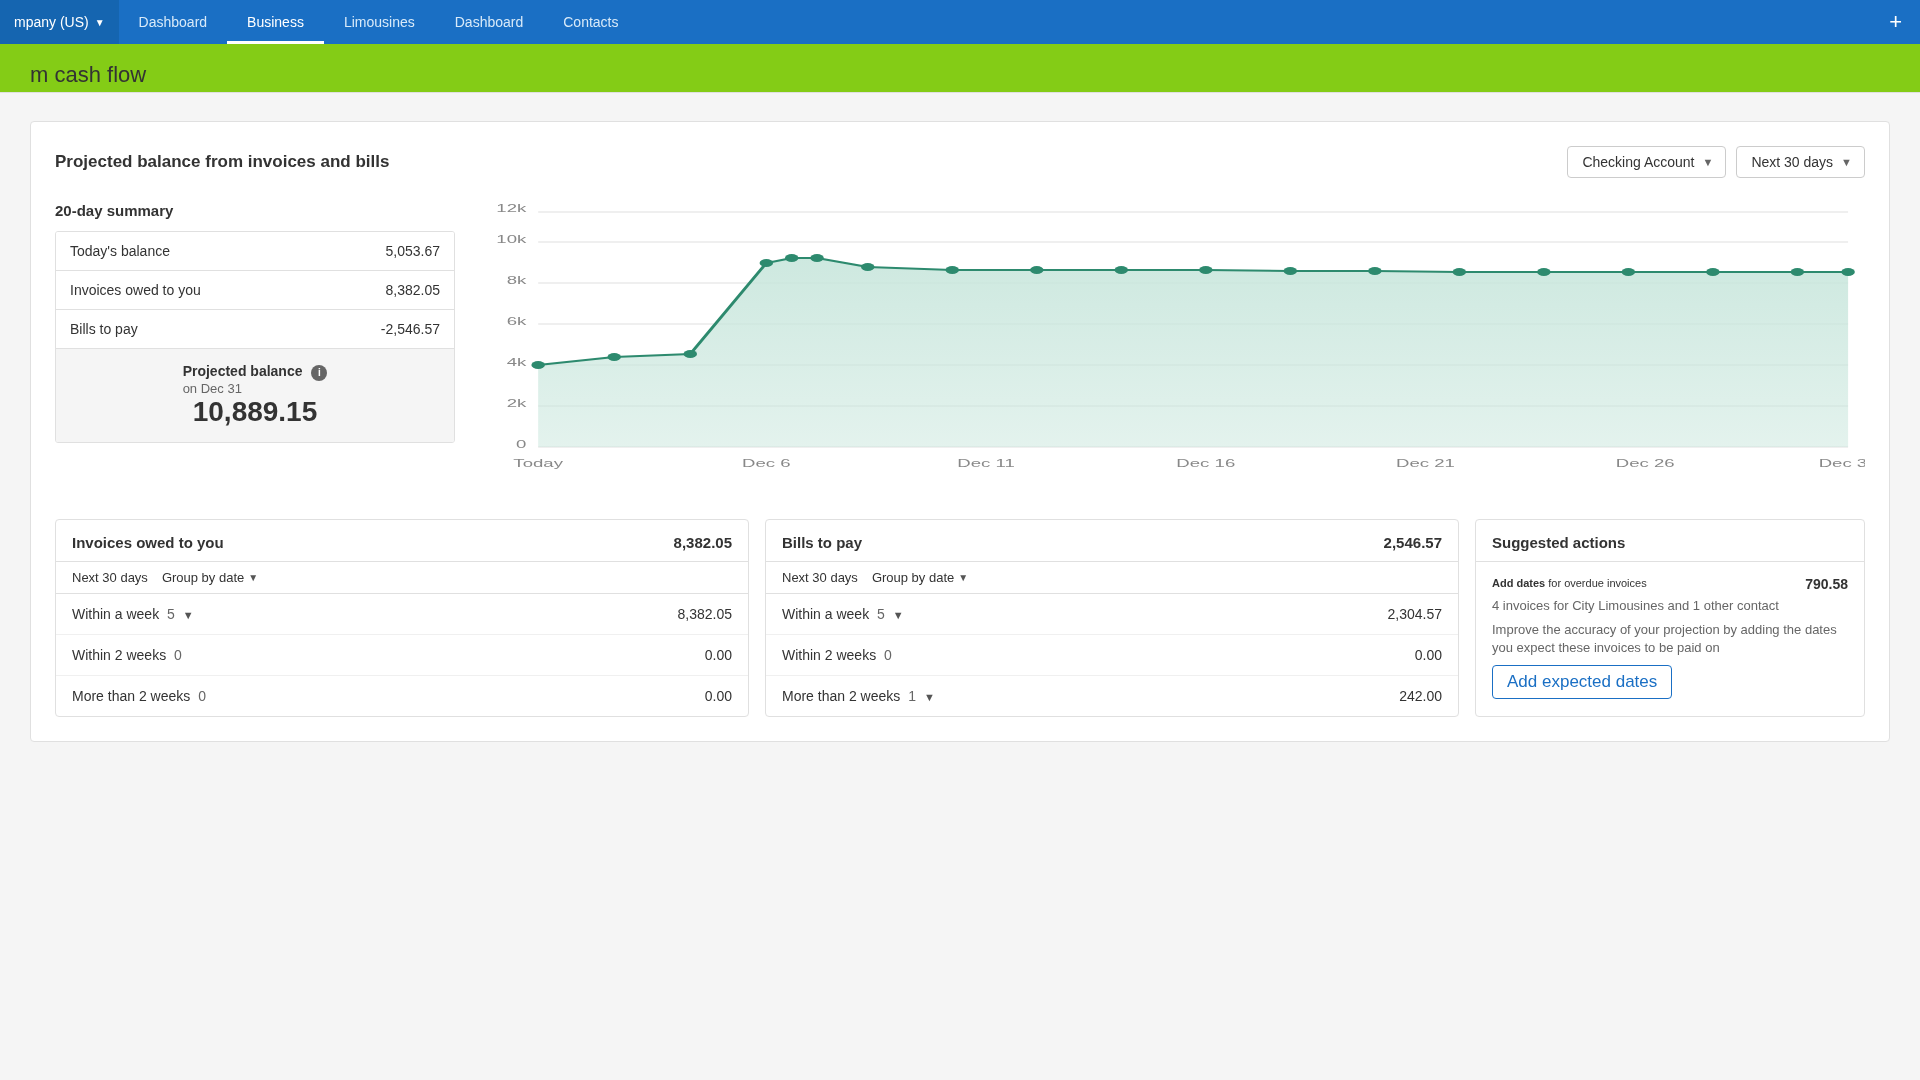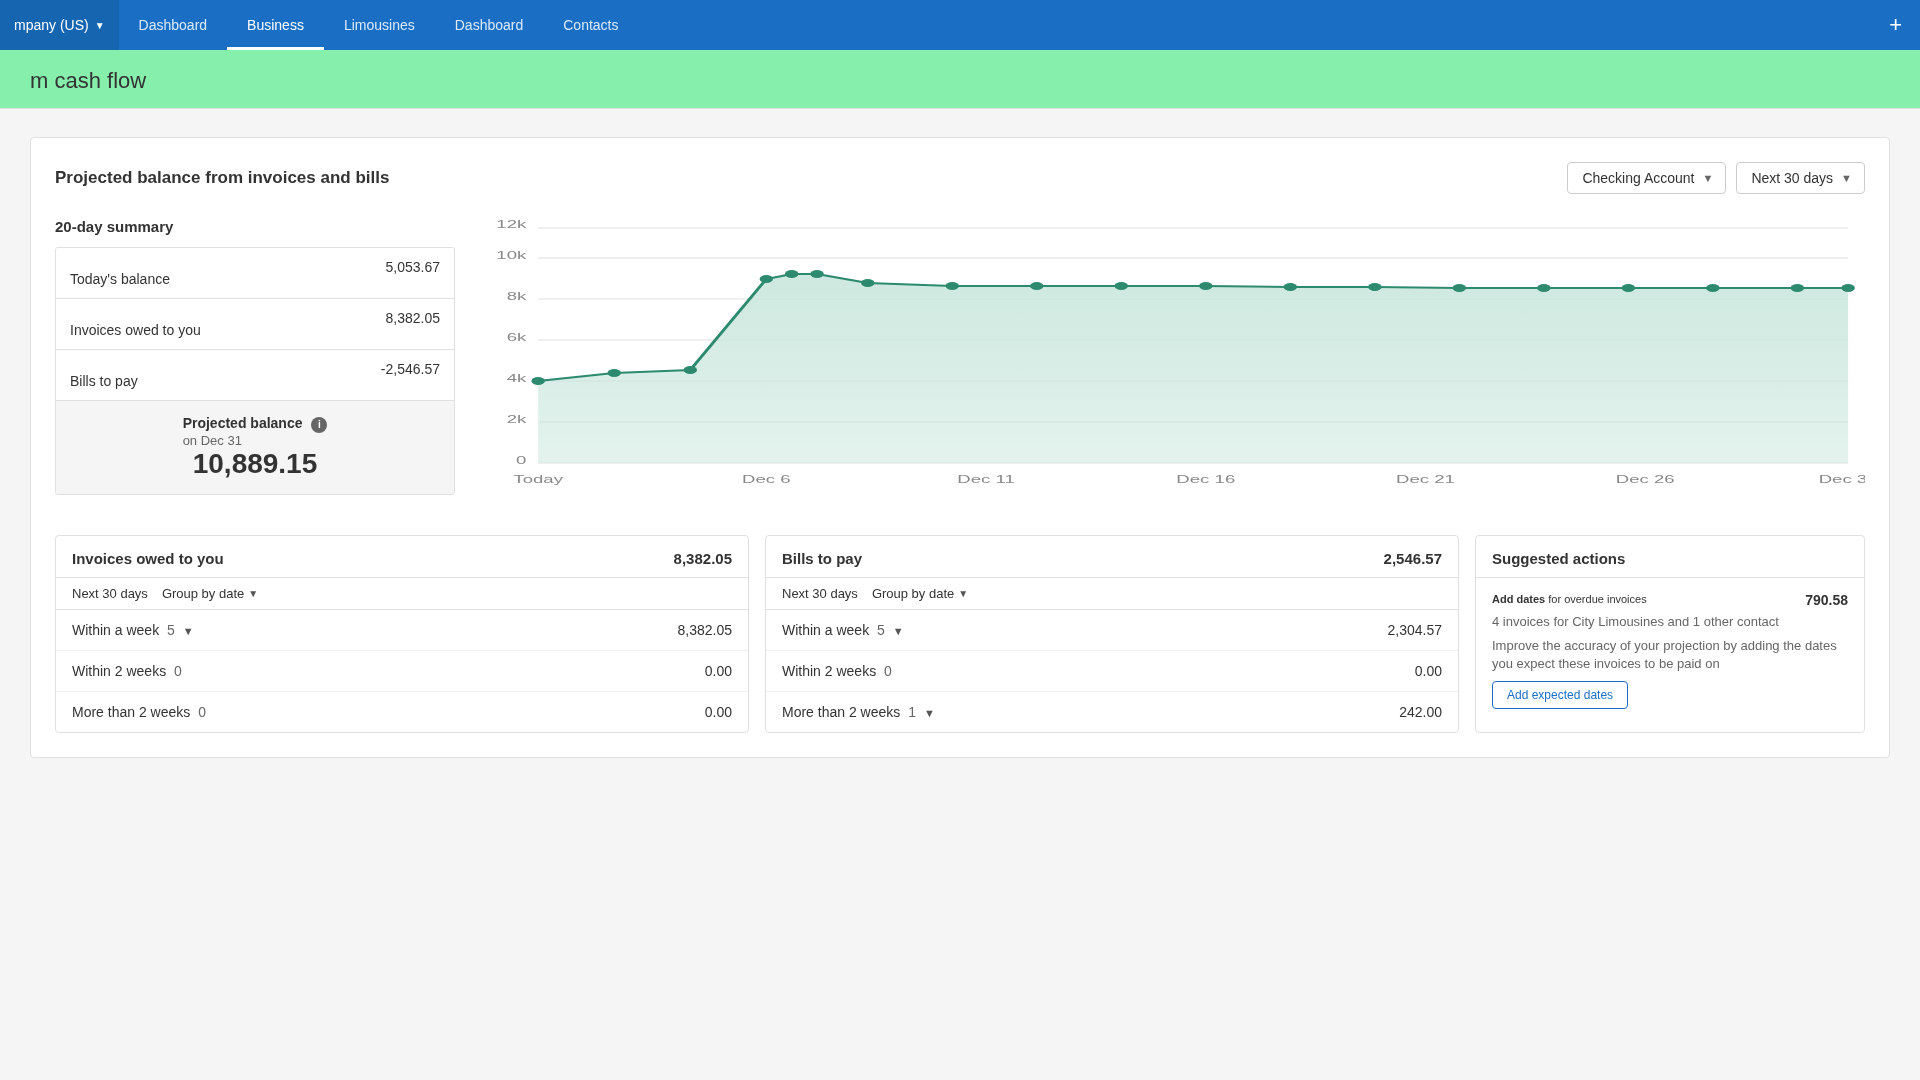--- a/index.html
+++ b/index.html
@@ -10,7 +10,7 @@
       background: #1a6fc4;
       display: flex;
       align-items: center;
-      height: 50px;
+      height: 44px;
       padding: 0 0 0 0;
       position: relative;
     }

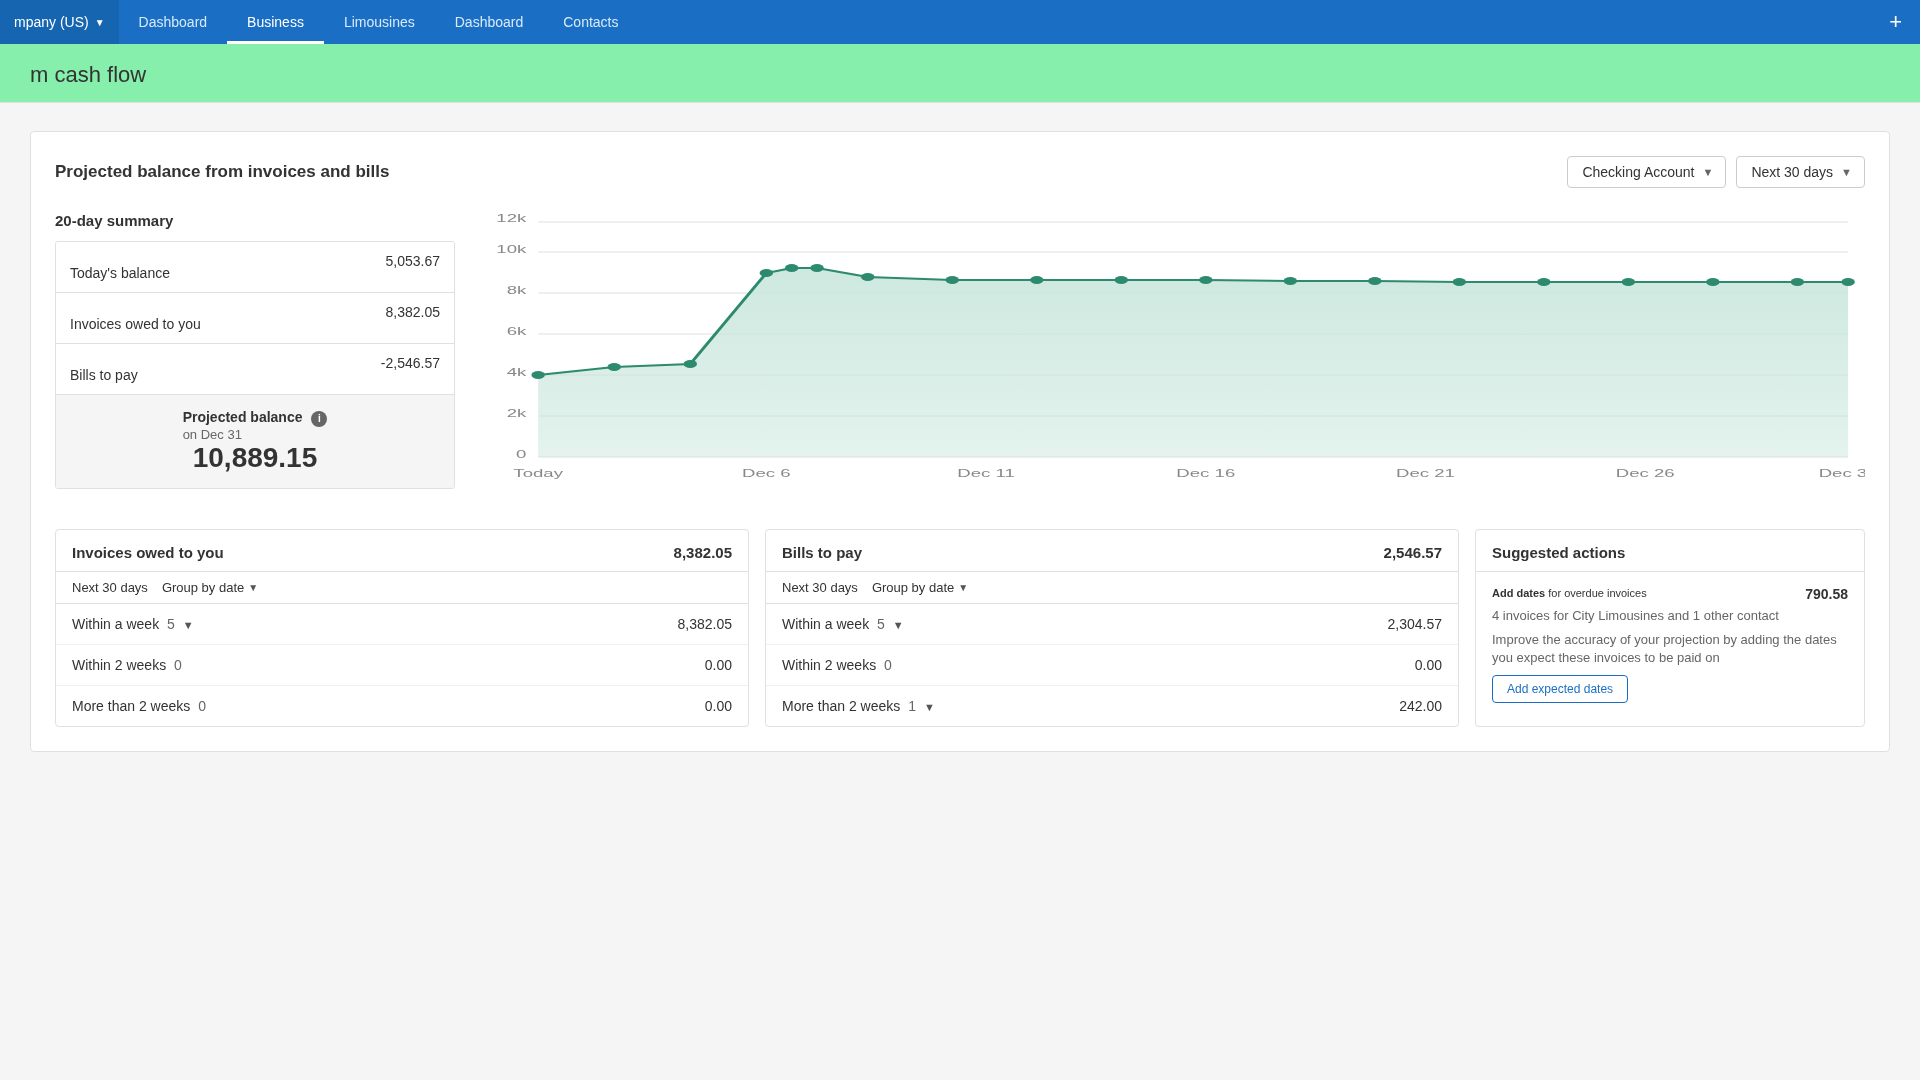--- a/index.html
+++ b/index.html
@@ -64,8 +64,8 @@
 
     
     .page-header {
-      background: #86efac;
-      padding: 18px 30px 14px;
+      background: #84cc16;
+      padding: 18px 30px 4px;
       border-bottom: 1px solid #e0e0e0;
     }
     .page-title {

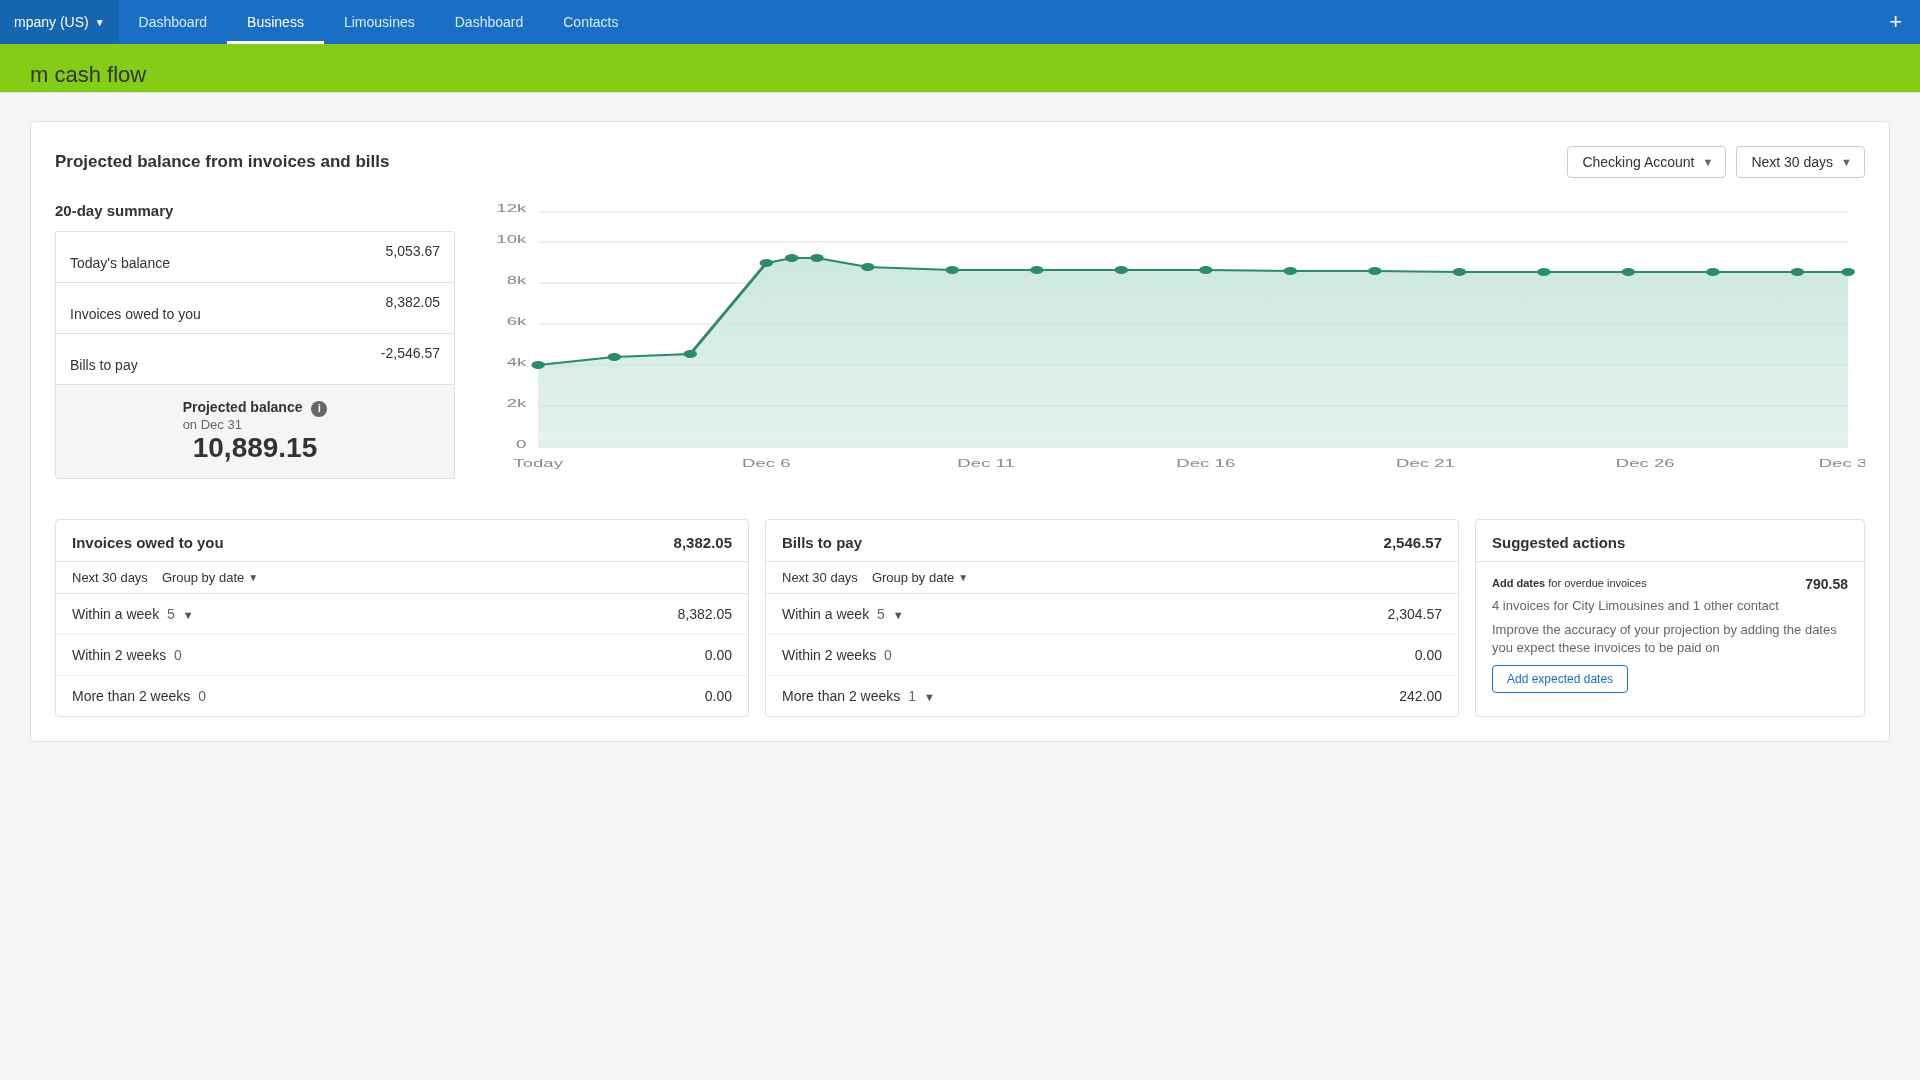--- a/index.html
+++ b/index.html
@@ -155,7 +155,7 @@
       align-items: center;
       flex-direction: column;
     }
-    .summary-label { color: #333; font-size: 14px; margin-top: 12px; }
+    .summary-label { color: #333; font-size: 14px; }
     .summary-label-proj { font-size: 14px; font-weight: 600; color: #333; }
     .summary-label-proj small { font-weight: 400; font-size: 13px; display: block; color: #666; }
     .summary-value { font-size: 14px; color: #333; }

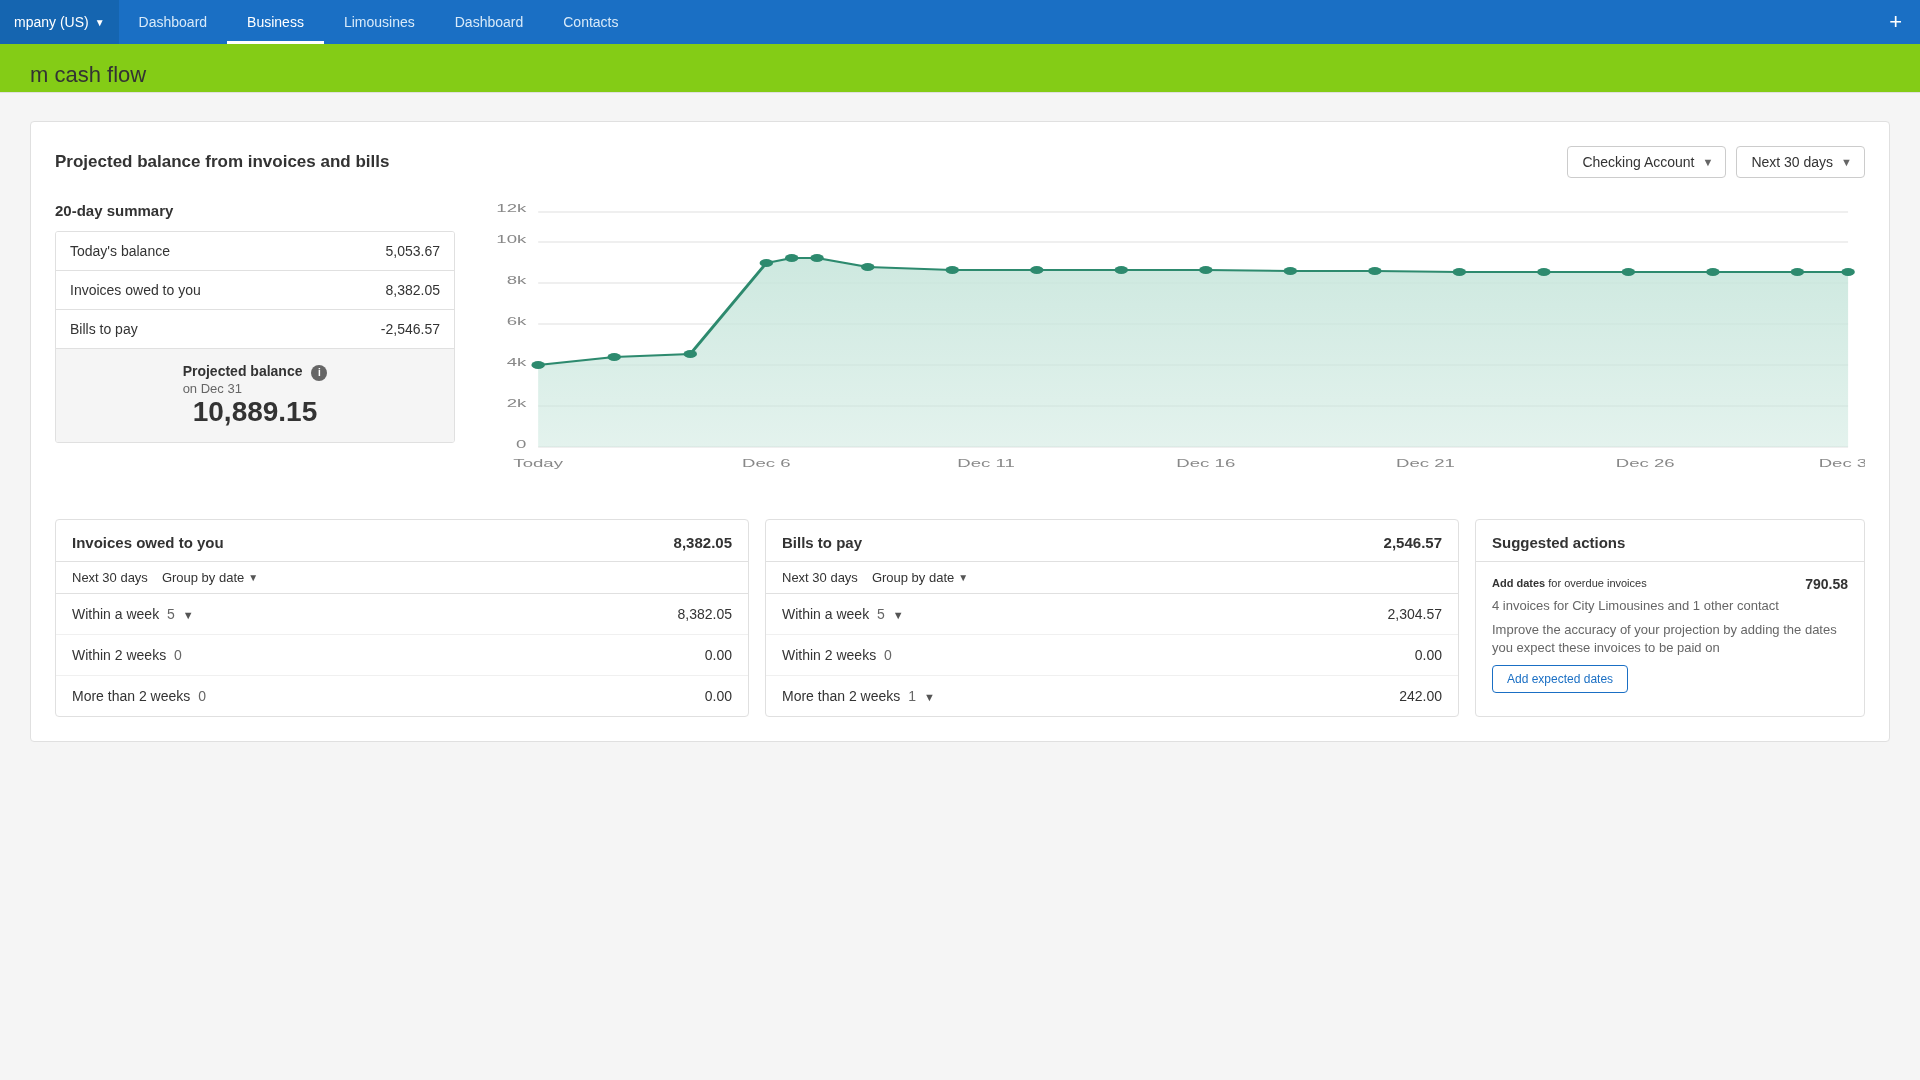--- a/index.html
+++ b/index.html
@@ -267,7 +267,7 @@
       border: 1px solid #1a6fc4;
       color: #1a6fc4;
       border-radius: 4px;
-      font-size: 12px;
+      font-size: 17px;
       cursor: pointer;
       background: #fff;
       margin-top: 8px;

